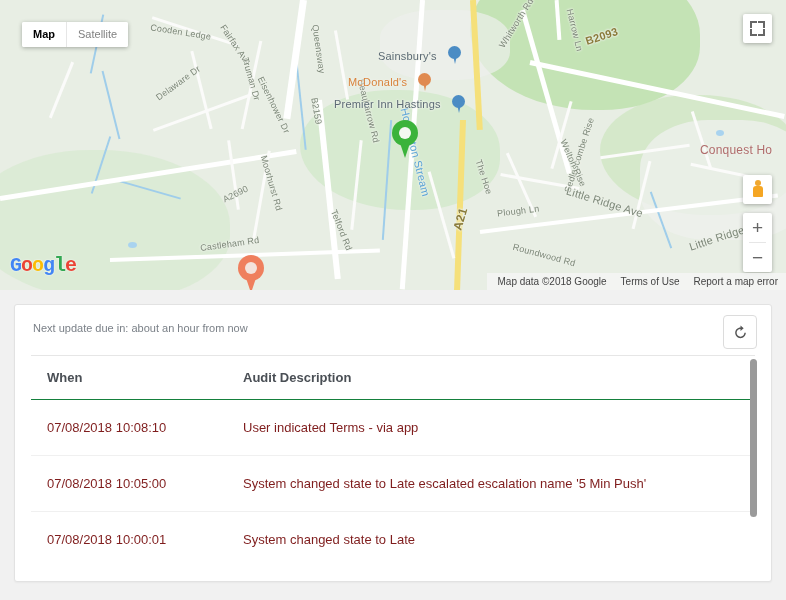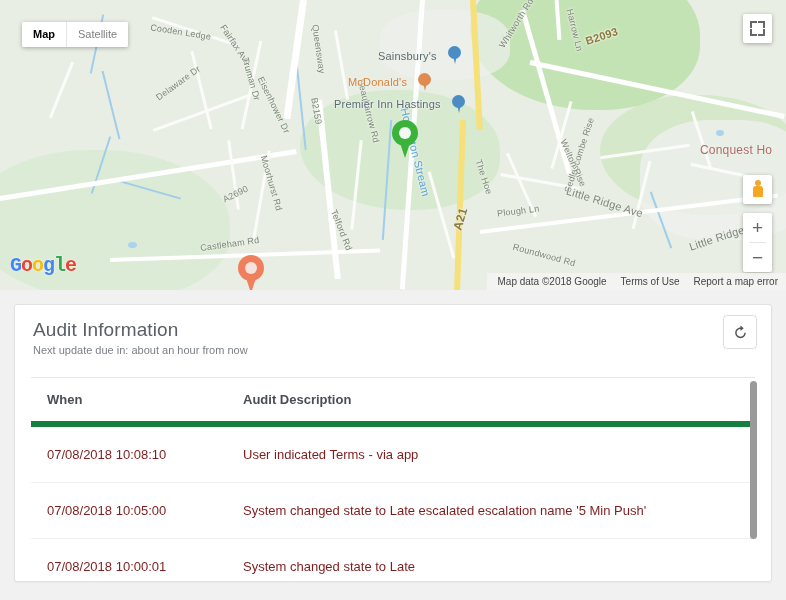--- a/index.html
+++ b/index.html
@@ -358,7 +358,6 @@
 
 <div class="card">
   <div class="card-head">
-    <div class="card-title">Audit Information</div>
     <div class="card-sub" style="margin-top:1px">Next update due in: about an hour from now</div>
 
     <div class="refresh-btn">

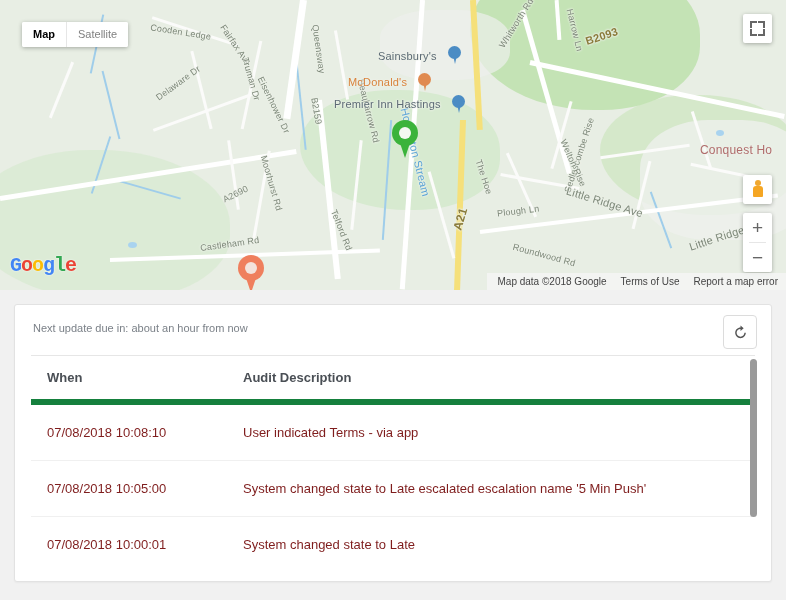--- a/index.html
+++ b/index.html
@@ -194,7 +194,7 @@
   thead th {
     text-align: left; font-size: 13px; color: #4a4f55; font-weight: bold;
     padding: 14px 8px 14px 16px;
-    border-top: 1px solid #e6e6e6; border-bottom: 6px solid #15803d;
+    border-top: 1px solid #e6e6e6; border-bottom: 1px solid #15803d;
   }
   tbody td {
     font-size: 13px; color: #7f1d1d; padding: 20px 8px 20px 16px;

